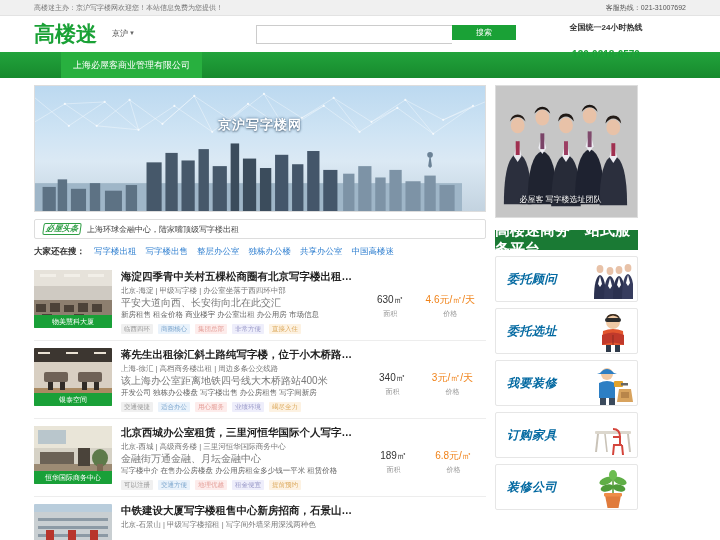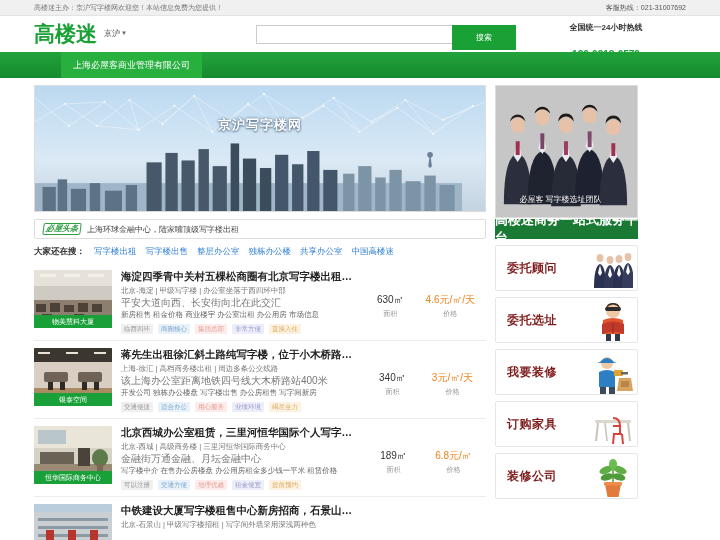--- a/index.html
+++ b/index.html
@@ -32,7 +32,7 @@
     letter-spacing: 0px; line-height: 1; font-family: "DejaVu Sans", sans-serif;
   }
   .city-select {
-    margin-left: 7px; font-size: 8px; color: #444; display: flex;
+    margin-left: 15px; font-size: 8px; color: #444; display: flex;
     align-items: center; gap: 1px; padding-bottom: 2px;
   }
   .caret { font-size: 6px; color: #666; }

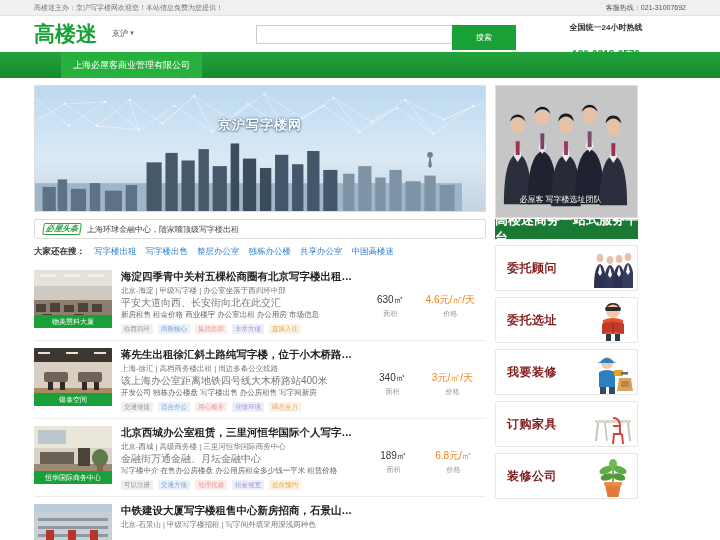--- a/index.html
+++ b/index.html
@@ -46,7 +46,7 @@
     font-family: "Liberation Sans", sans-serif;
   }
   .search-btn {
-    width: 64px; height: 25px; background: #1aa136; color: #fff;
+    width: 64px; height: 15px; background: #1aa136; color: #fff;
     border: none; font-size: 8px; cursor: pointer;
     font-family: "Liberation Sans", sans-serif;
   }

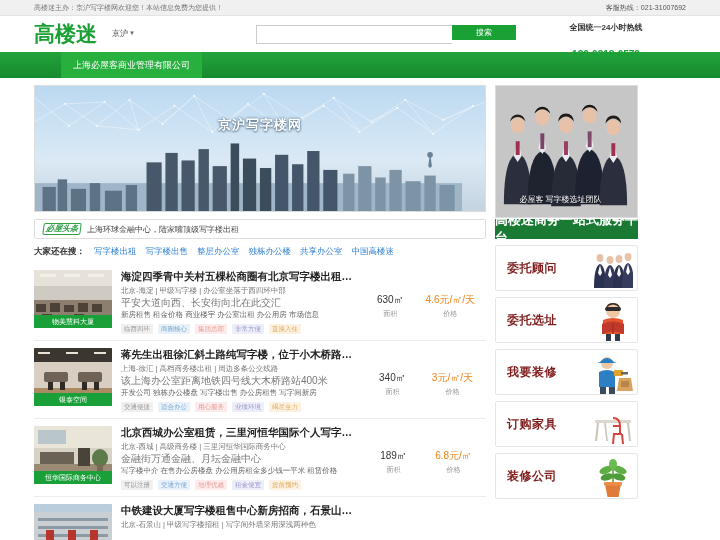--- a/index.html
+++ b/index.html
@@ -164,9 +164,9 @@
     font-size: 8px; color: #fff; text-shadow: 0 1px 2px rgba(0,0,0,.6);
   }
   .side-head {
-    margin-top: 1px; height: 20px; background: #1a7a34; color: #fff;
+    margin-top: 12px; height: 20px; background: #1a7a34; color: #fff;
     display: flex; align-items: center; justify-content: center;
-    font-size: 13px; font-weight: bold;
+    font-size: 15px; font-weight: bold;
   }
   .side-list { margin-top: 6px; display: flex; flex-direction: column; gap: 6px; }
   .side-item {

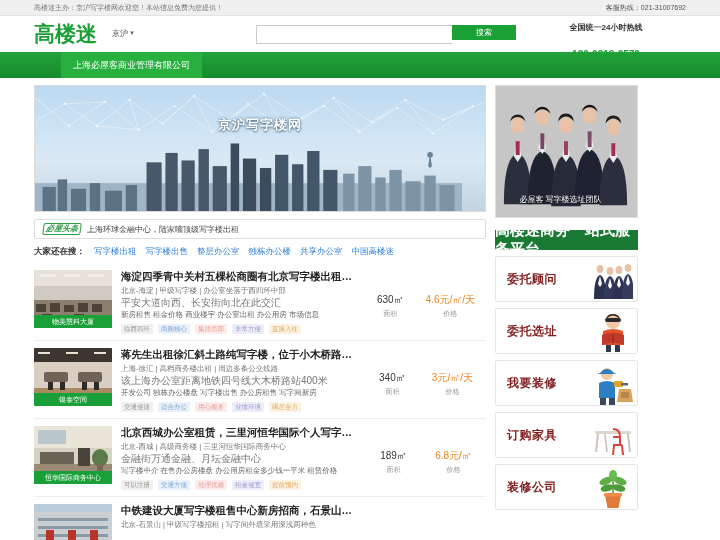--- a/index.html
+++ b/index.html
@@ -175,8 +175,9 @@
     overflow: hidden;
   }
   .side-item .si-label {
-    font-size: 12px; font-weight: bold; color: #7f1d1d; padding-left: 11px;
+    font-size: 12px; font-weight: bold; color: #0369a1; padding-left: 11px;
     letter-spacing: 0.5px;
+    font-style: italic;
   }
   .side-item .si-art { position: absolute; right: 4px; top: 2px; width: 40px; height: 42px; }
 </style>

